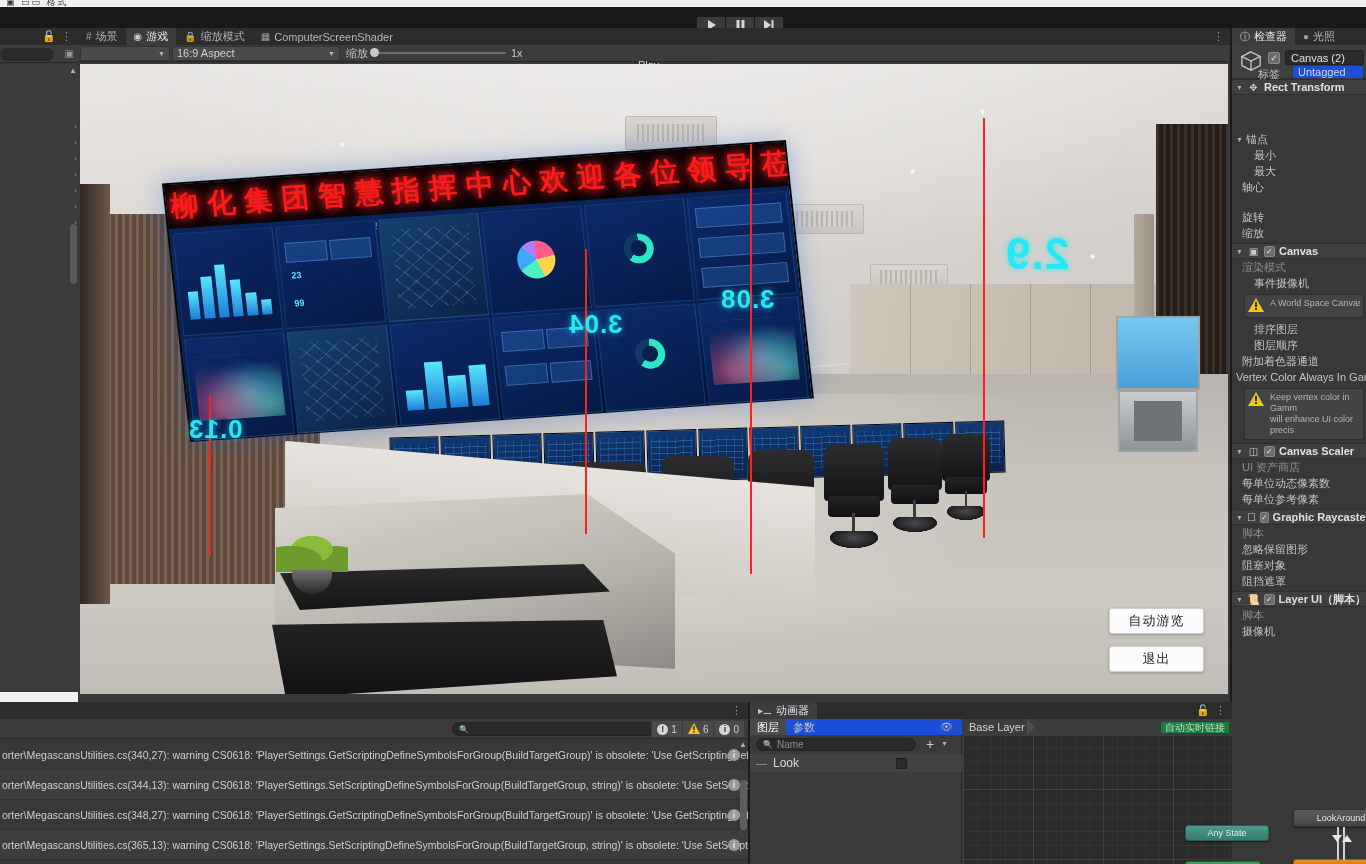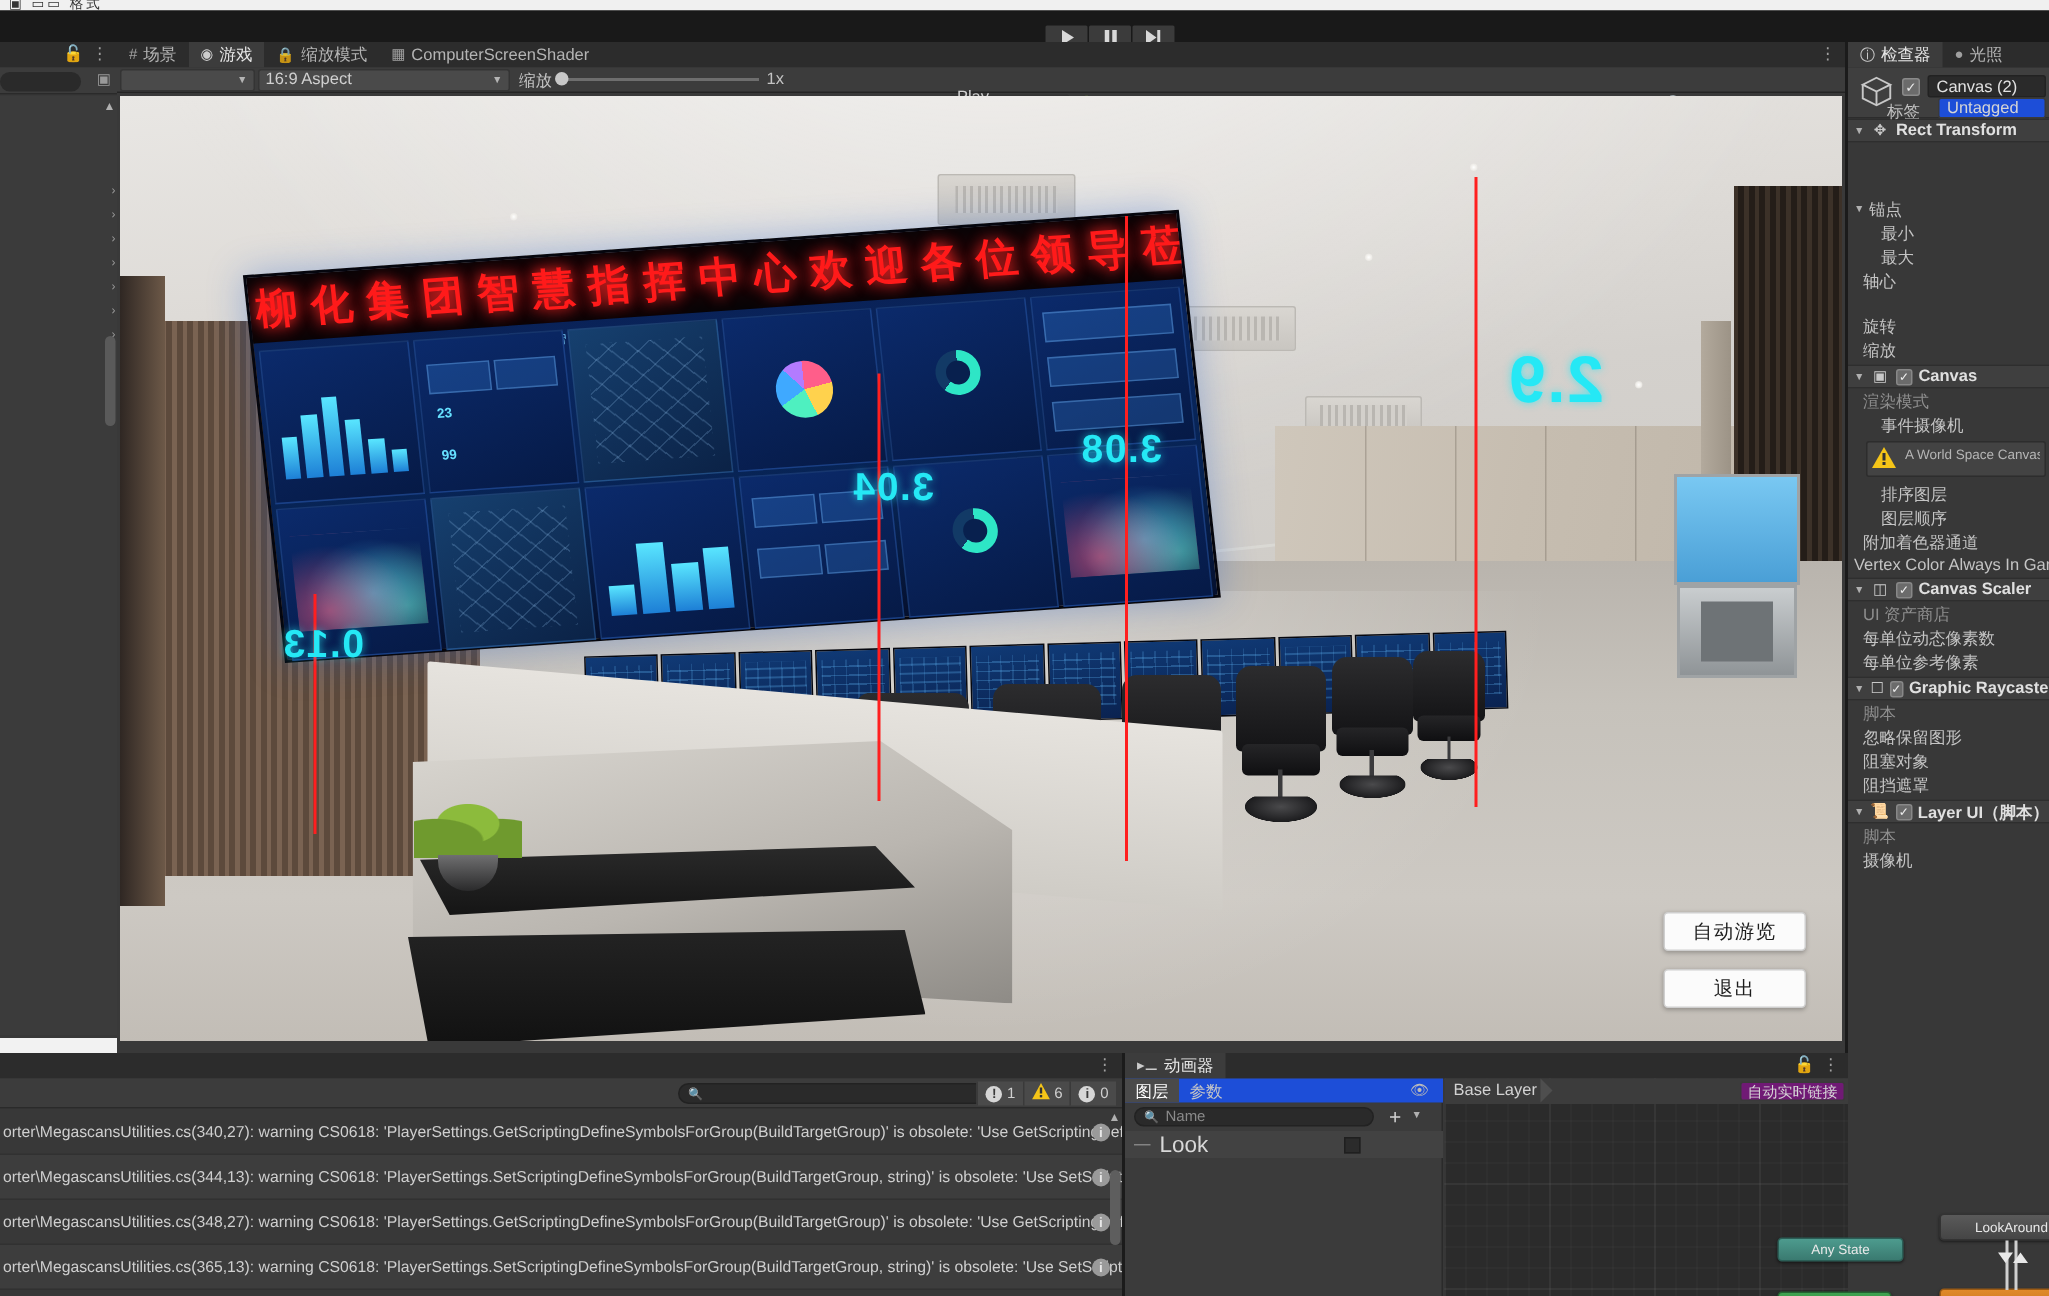--- a/index.html
+++ b/index.html
@@ -724,6 +724,17 @@
       <div class="prop-row" style="padding-left:4px">
           <span>Vertex Color Always In Gamm</span>
         </div>
+      <div class="warnbox">
+        <span class="warn-tri">
+          <svg width="16" height="14" viewBox="0 0 16 14">
+              <polygon points="8,0 16,14 0,14" fill="#f5c518"></polygon>
+              <rect x="7" y="4" width="2" height="5" fill="#333"></rect>
+              <rect x="7" y="10" width="2" height="2" fill="#333"></rect>
+            </svg>
+        </span>
+        <span class="wtxt" style="white-space:pre-line">Keep vertex color in Gamm
+will enhance UI color precis</span>
+      </div>
 
       <div class="comp-header">
         <span class="fold">▼</span>

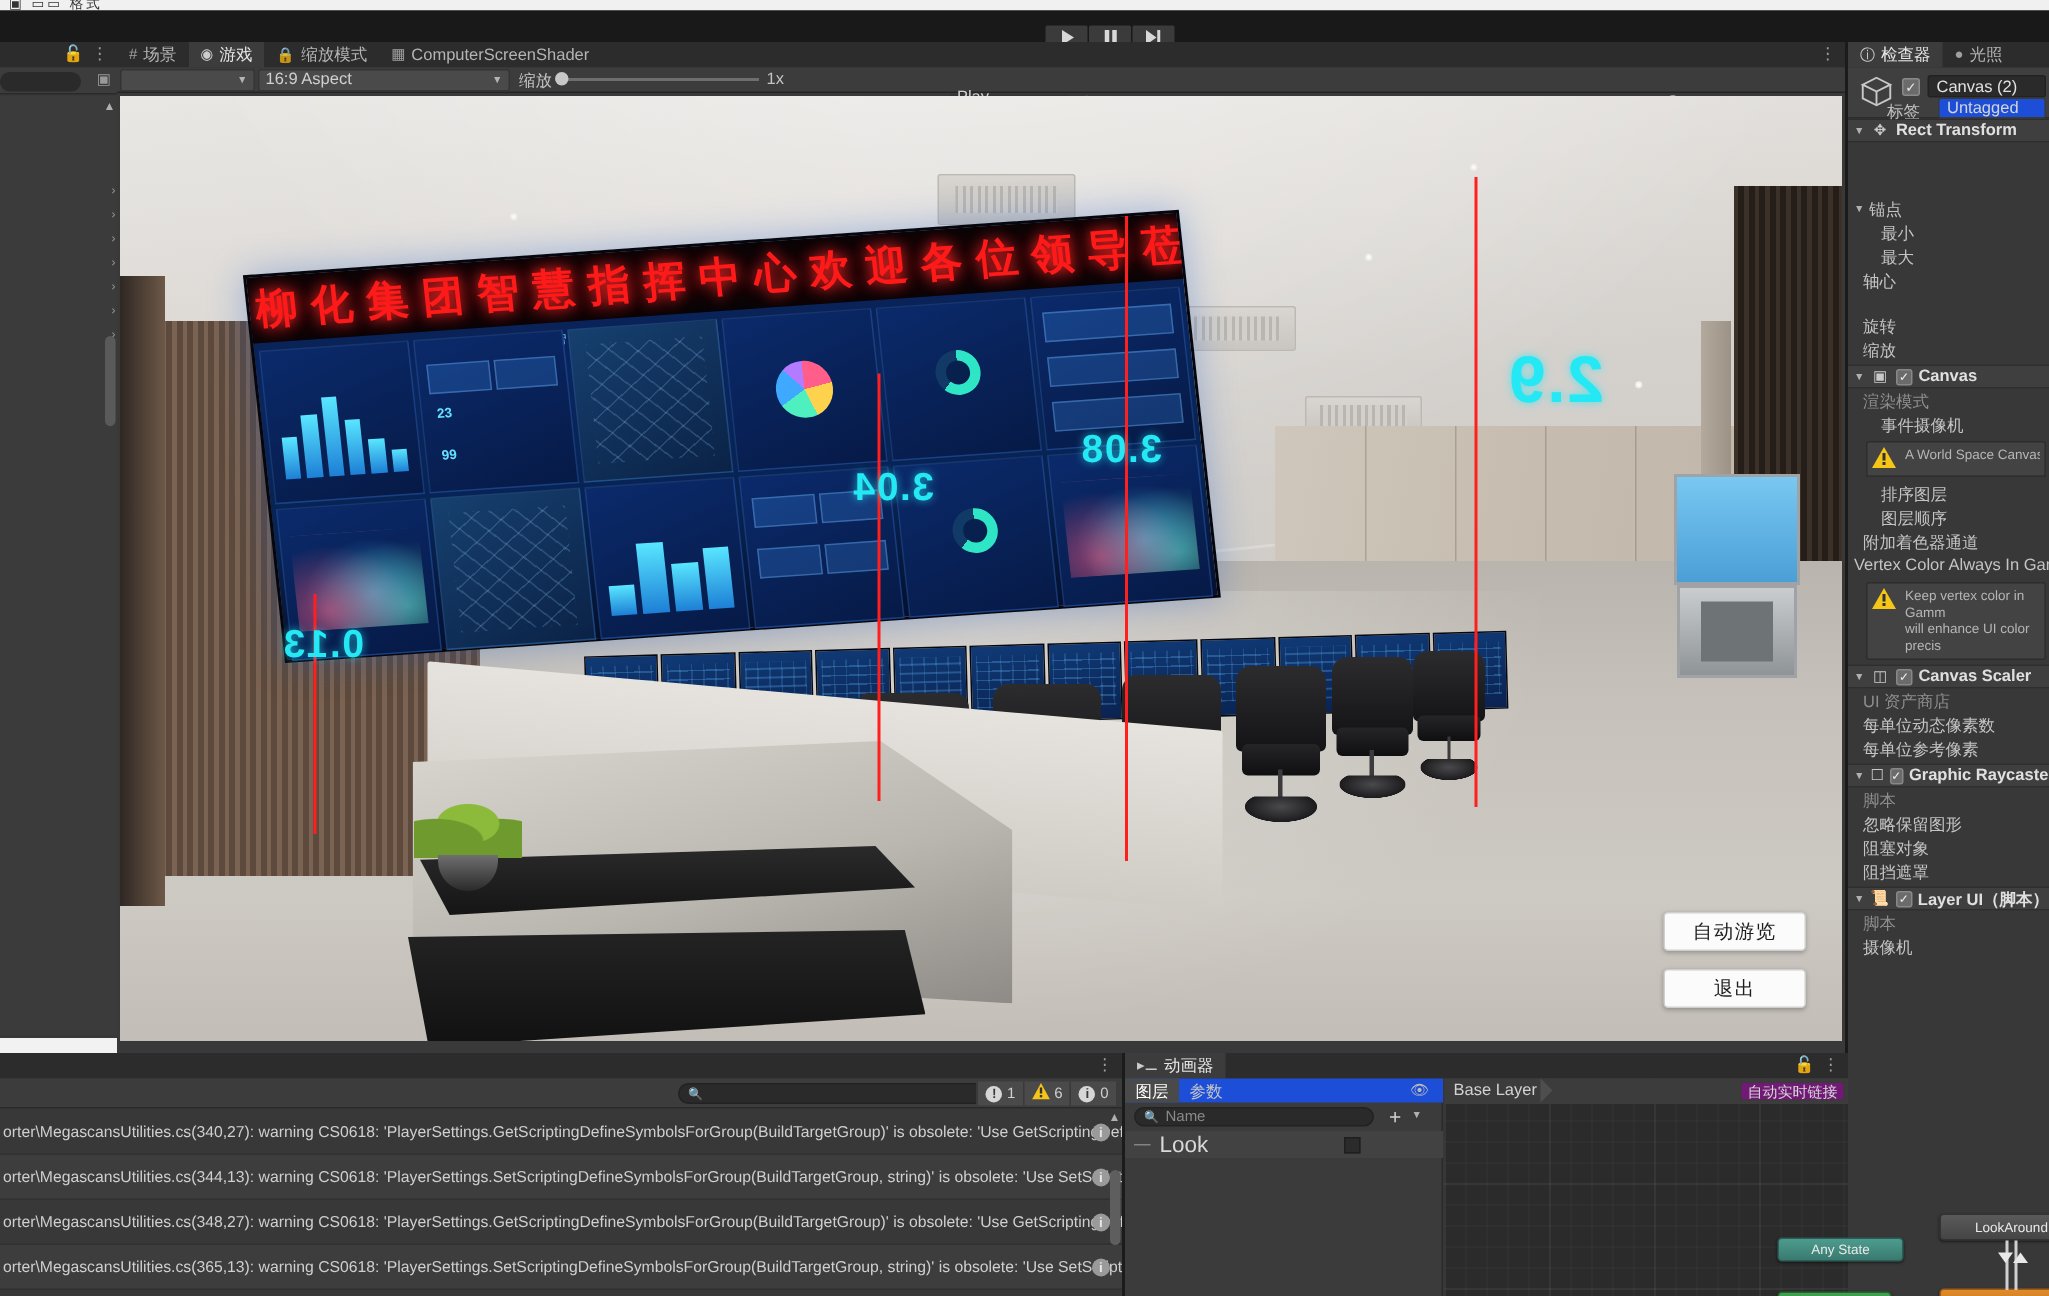--- a/index.html
+++ b/index.html
@@ -299,7 +299,7 @@
   .crumb { position:absolute; left:6px; top:2px; font-size:11px; color:#d2d2d2; }
   .crumb-arrow { position:absolute; left:64px; top:0px; width:0; height:0;
     border-top:8.5px solid transparent; border-bottom:8.5px solid transparent; border-left:8px solid #4e4e4e; }
-  .autolive { position:absolute; right:2px; top:2px; height:13px; padding:0 4px; background:#701a75; border:1px solid #3a3a3a; border-radius:2px; font-size:10px; color:#d6d6d6; display:flex; align-items:center; cursor:pointer; }
+  .autolive { position:absolute; right:2px; top:2px; height:13px; padding:0 4px; background:#15803d; border:1px solid #3a3a3a; border-radius:2px; font-size:10px; color:#d6d6d6; display:flex; align-items:center; cursor:pointer; }
   .state-node {
     position:absolute; border-radius:3px; display:flex; align-items:center; justify-content:center;
     font-size:9px; color:#e9e9e9; cursor:pointer; box-shadow:0 1px 2px rgba(0,0,0,.5);

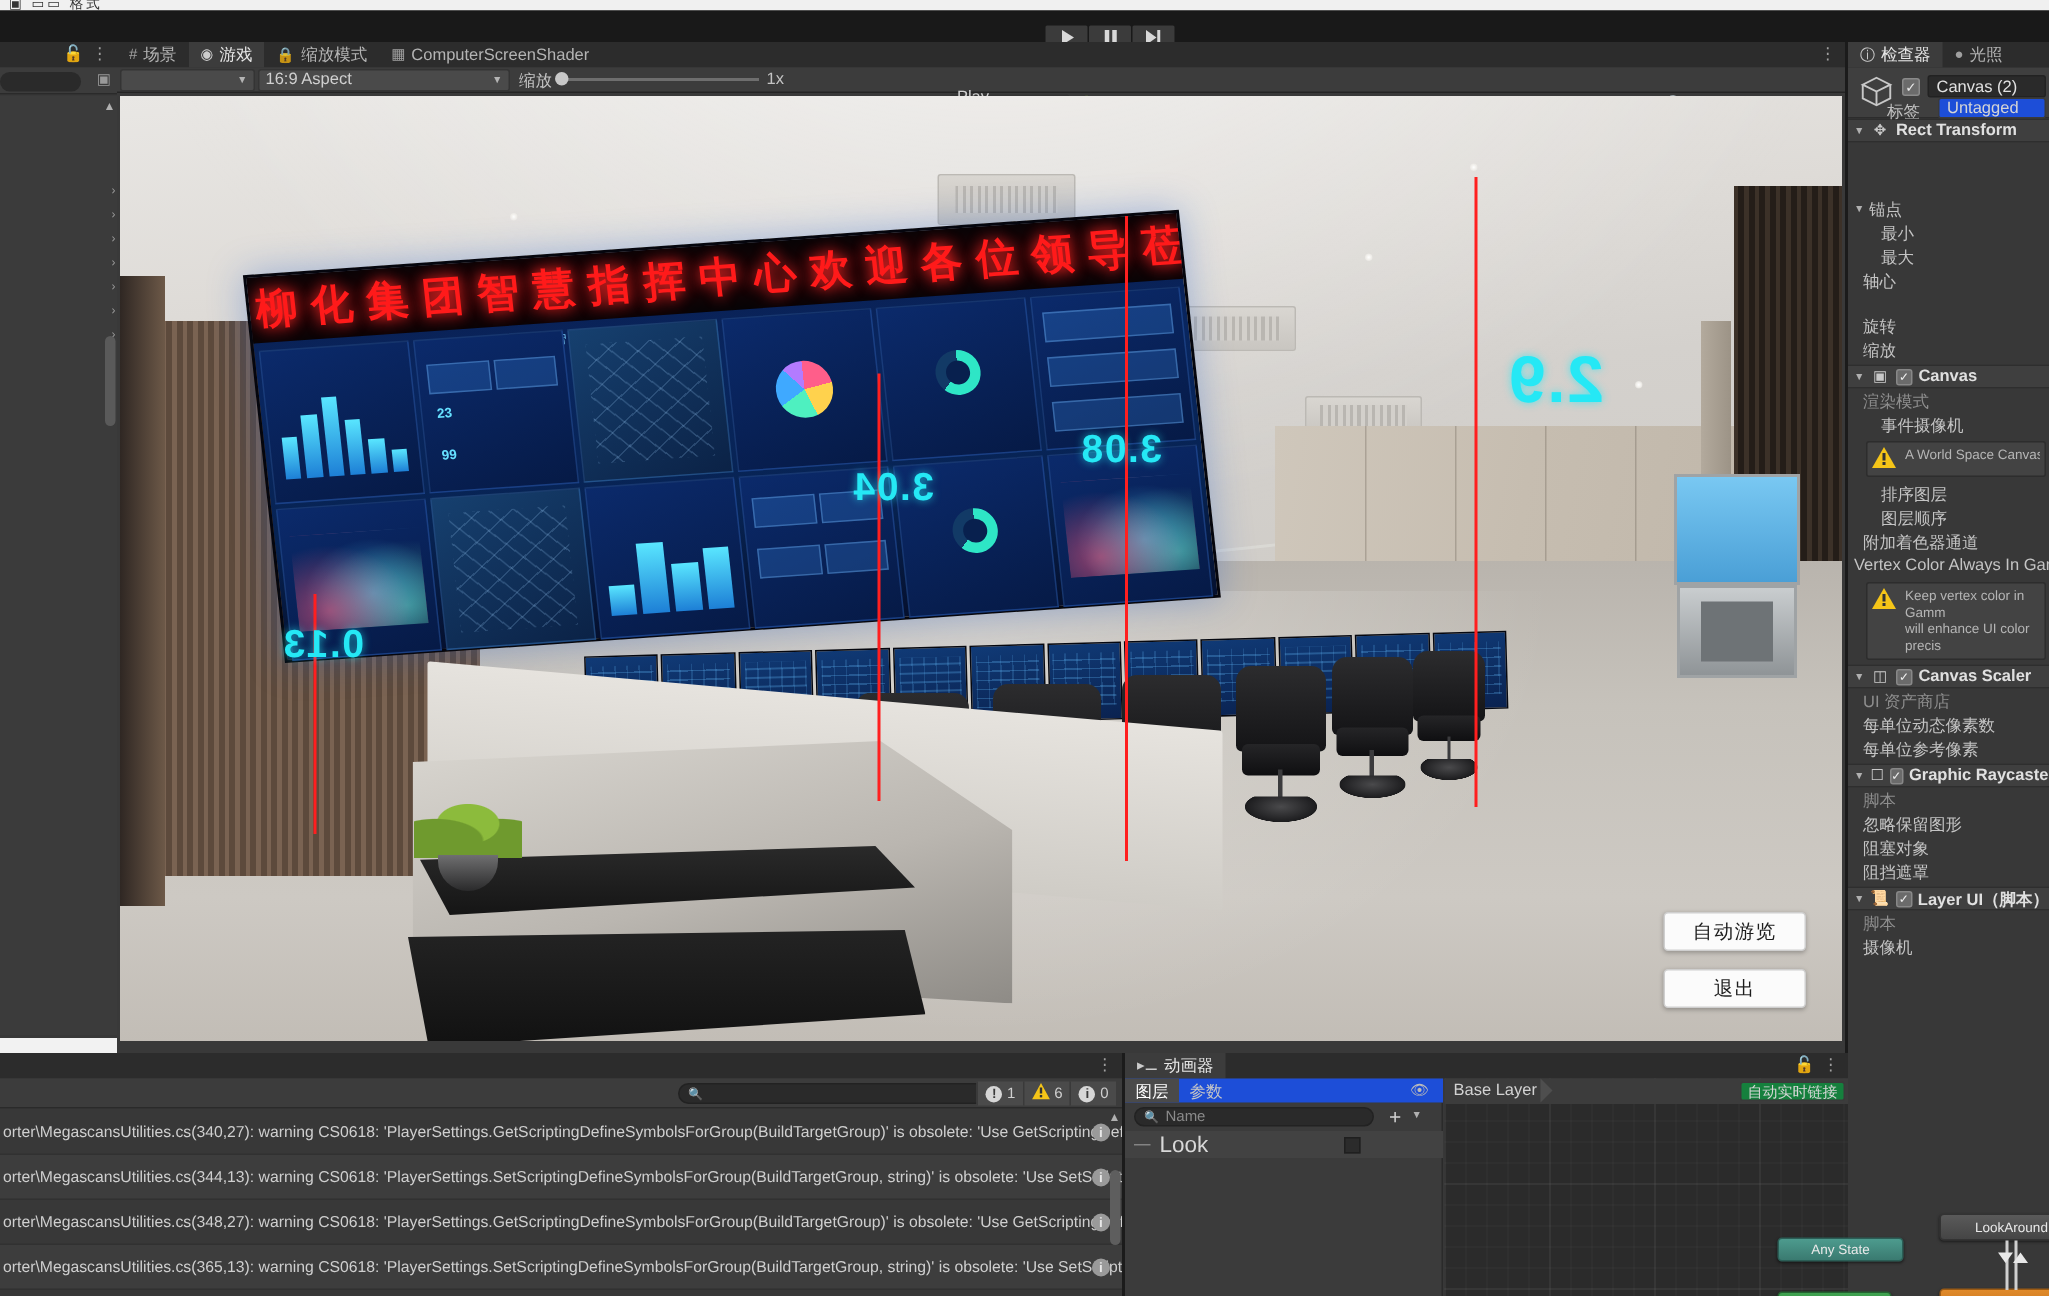--- a/index.html
+++ b/index.html
@@ -284,7 +284,7 @@
   .anim-plus-caret { position:absolute; left:191px; top:38px; font-size:7px; color:#b0b0b0; }
   .layer-row { position:absolute; left:0; top:52px; width:212px; height:18px; background:#424242; display:flex; align-items:center; padding-left:6px; }
   .layer-row .dash { color:#999; margin-right:6px; }
-  .layer-row .lname { font-size:15px; color:#d8d8d8;text-align:right; }
+  .layer-row .lname { font-size:12px; color:#d8d8d8;text-align:right; }
   .layer-row .wbox { position:absolute; left:146px; top:4px; width:11px; height:11px; background:#2b2b2b; border:1px solid #1f1f1f; }
   .anim-leftpane { position:absolute; left:0; top:33px; width:212px; bottom:0; background:#3b3b3b; border-right:1px solid #2a2a2a; }
 

